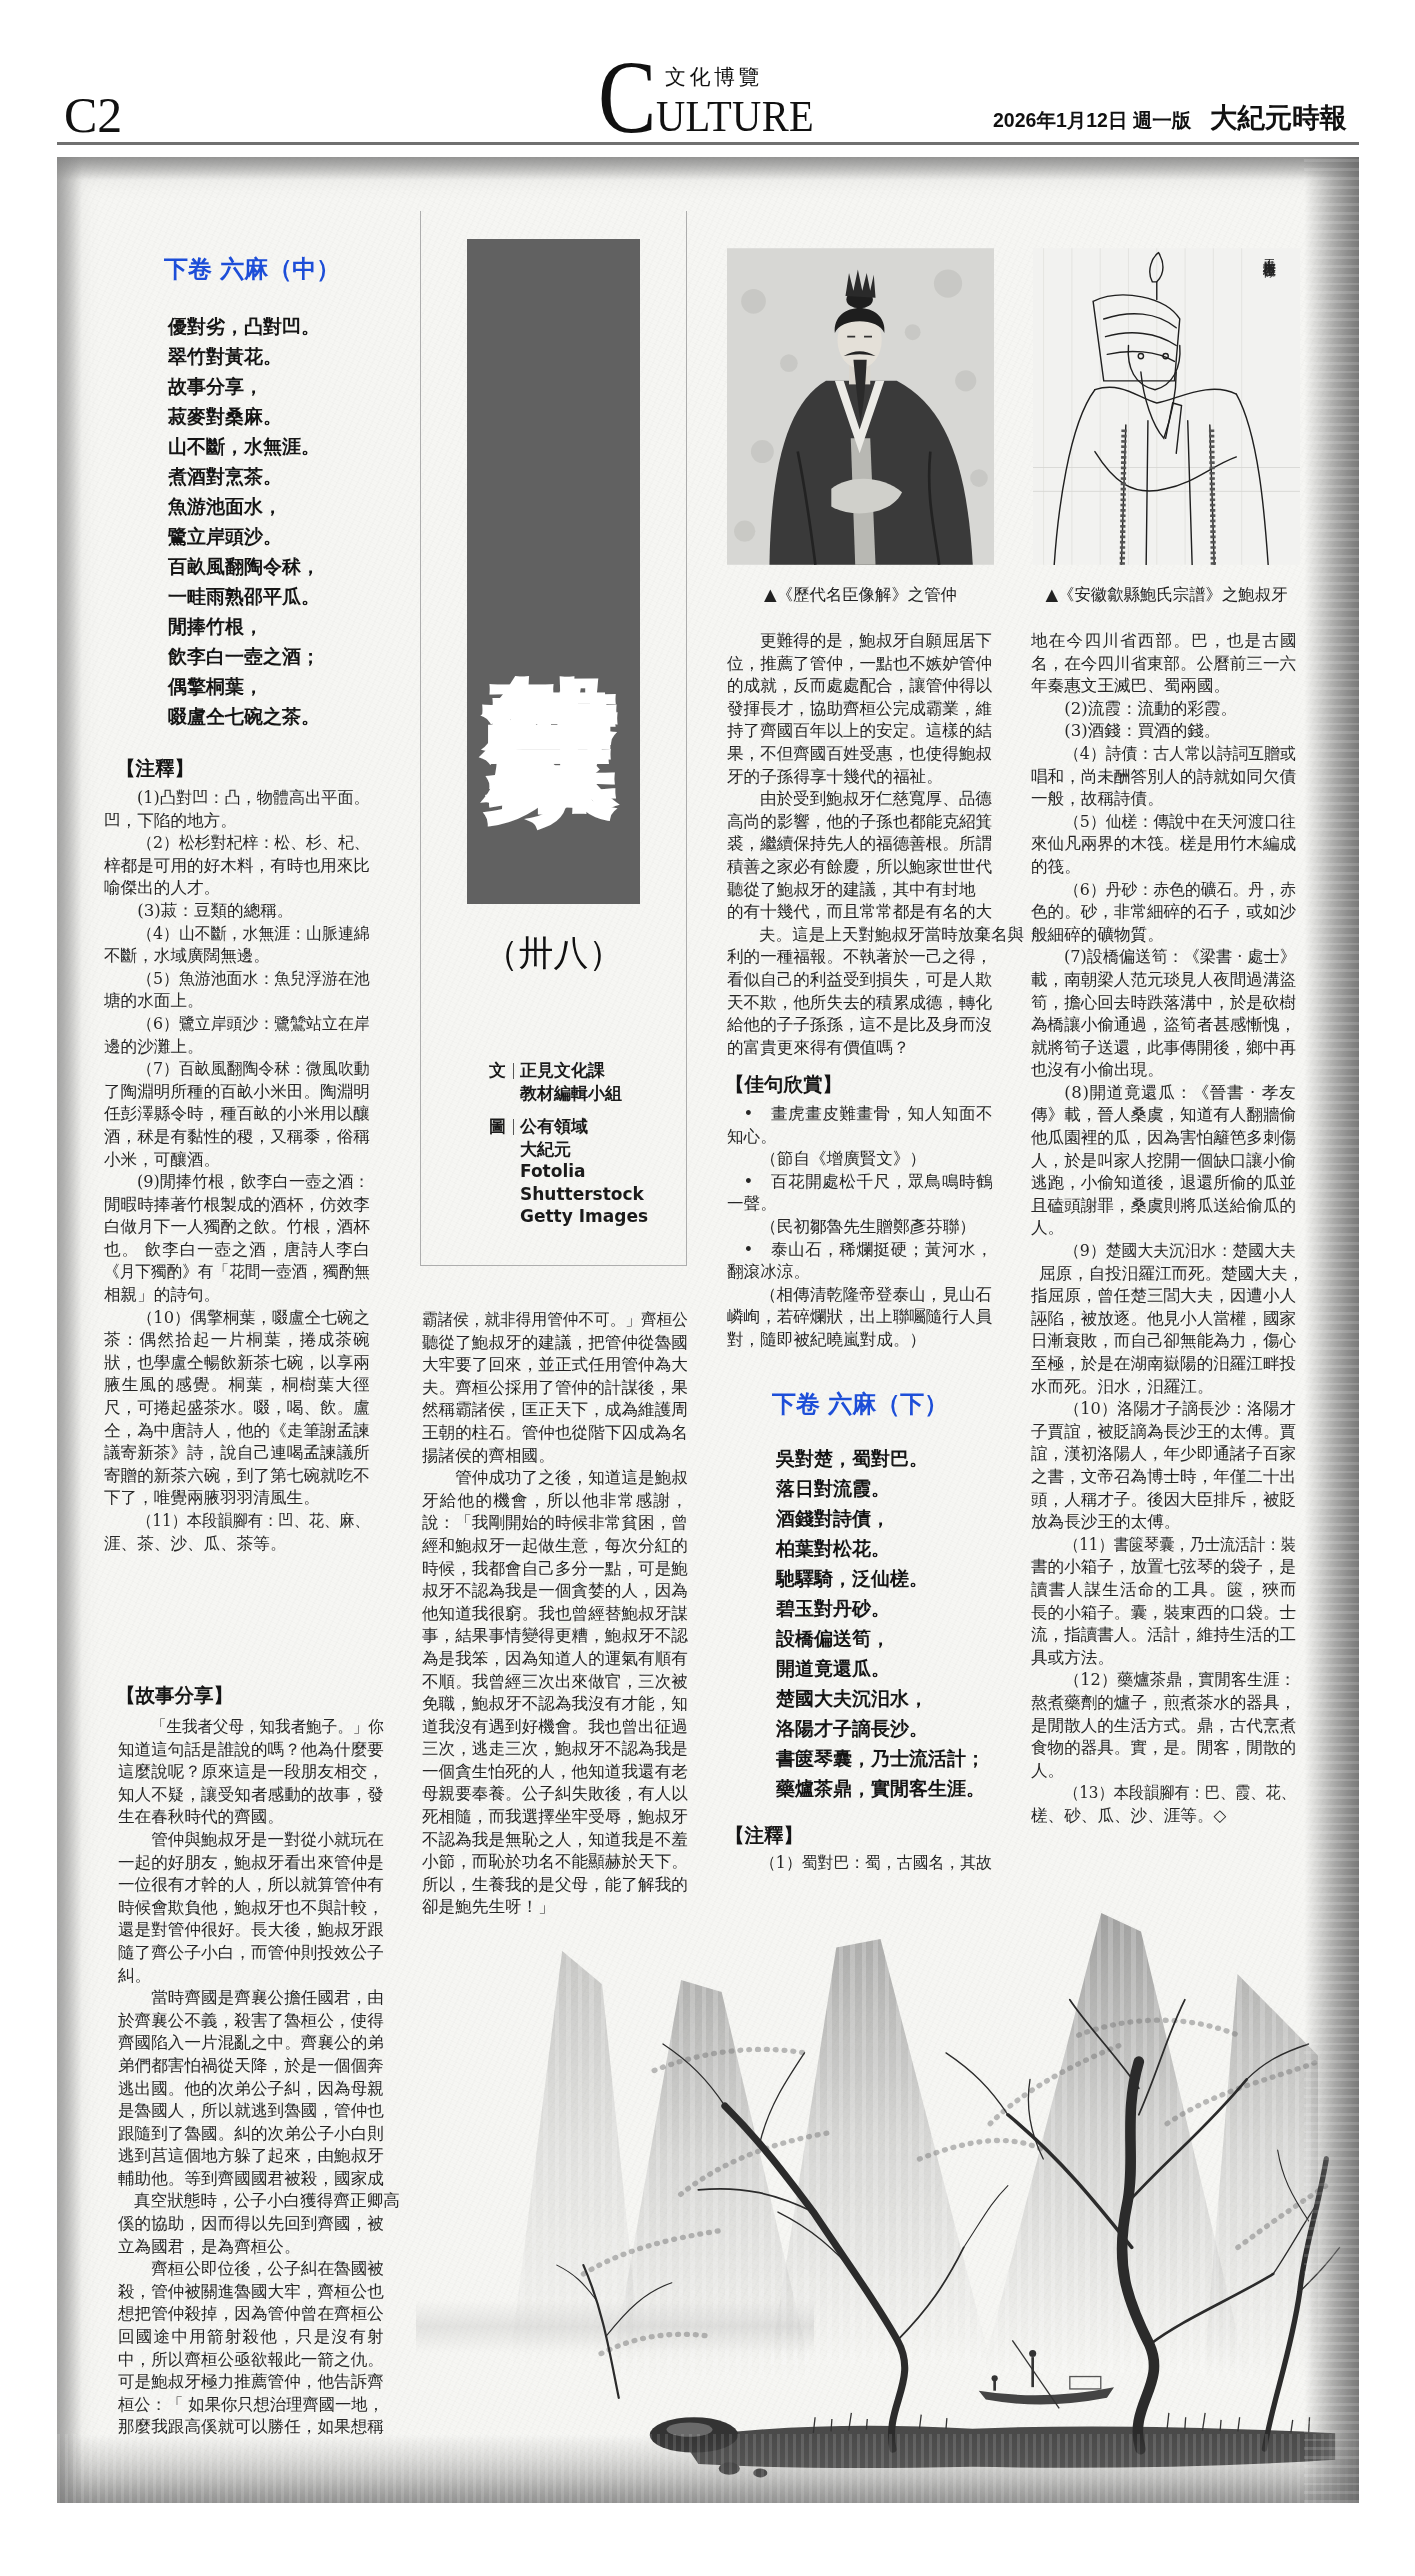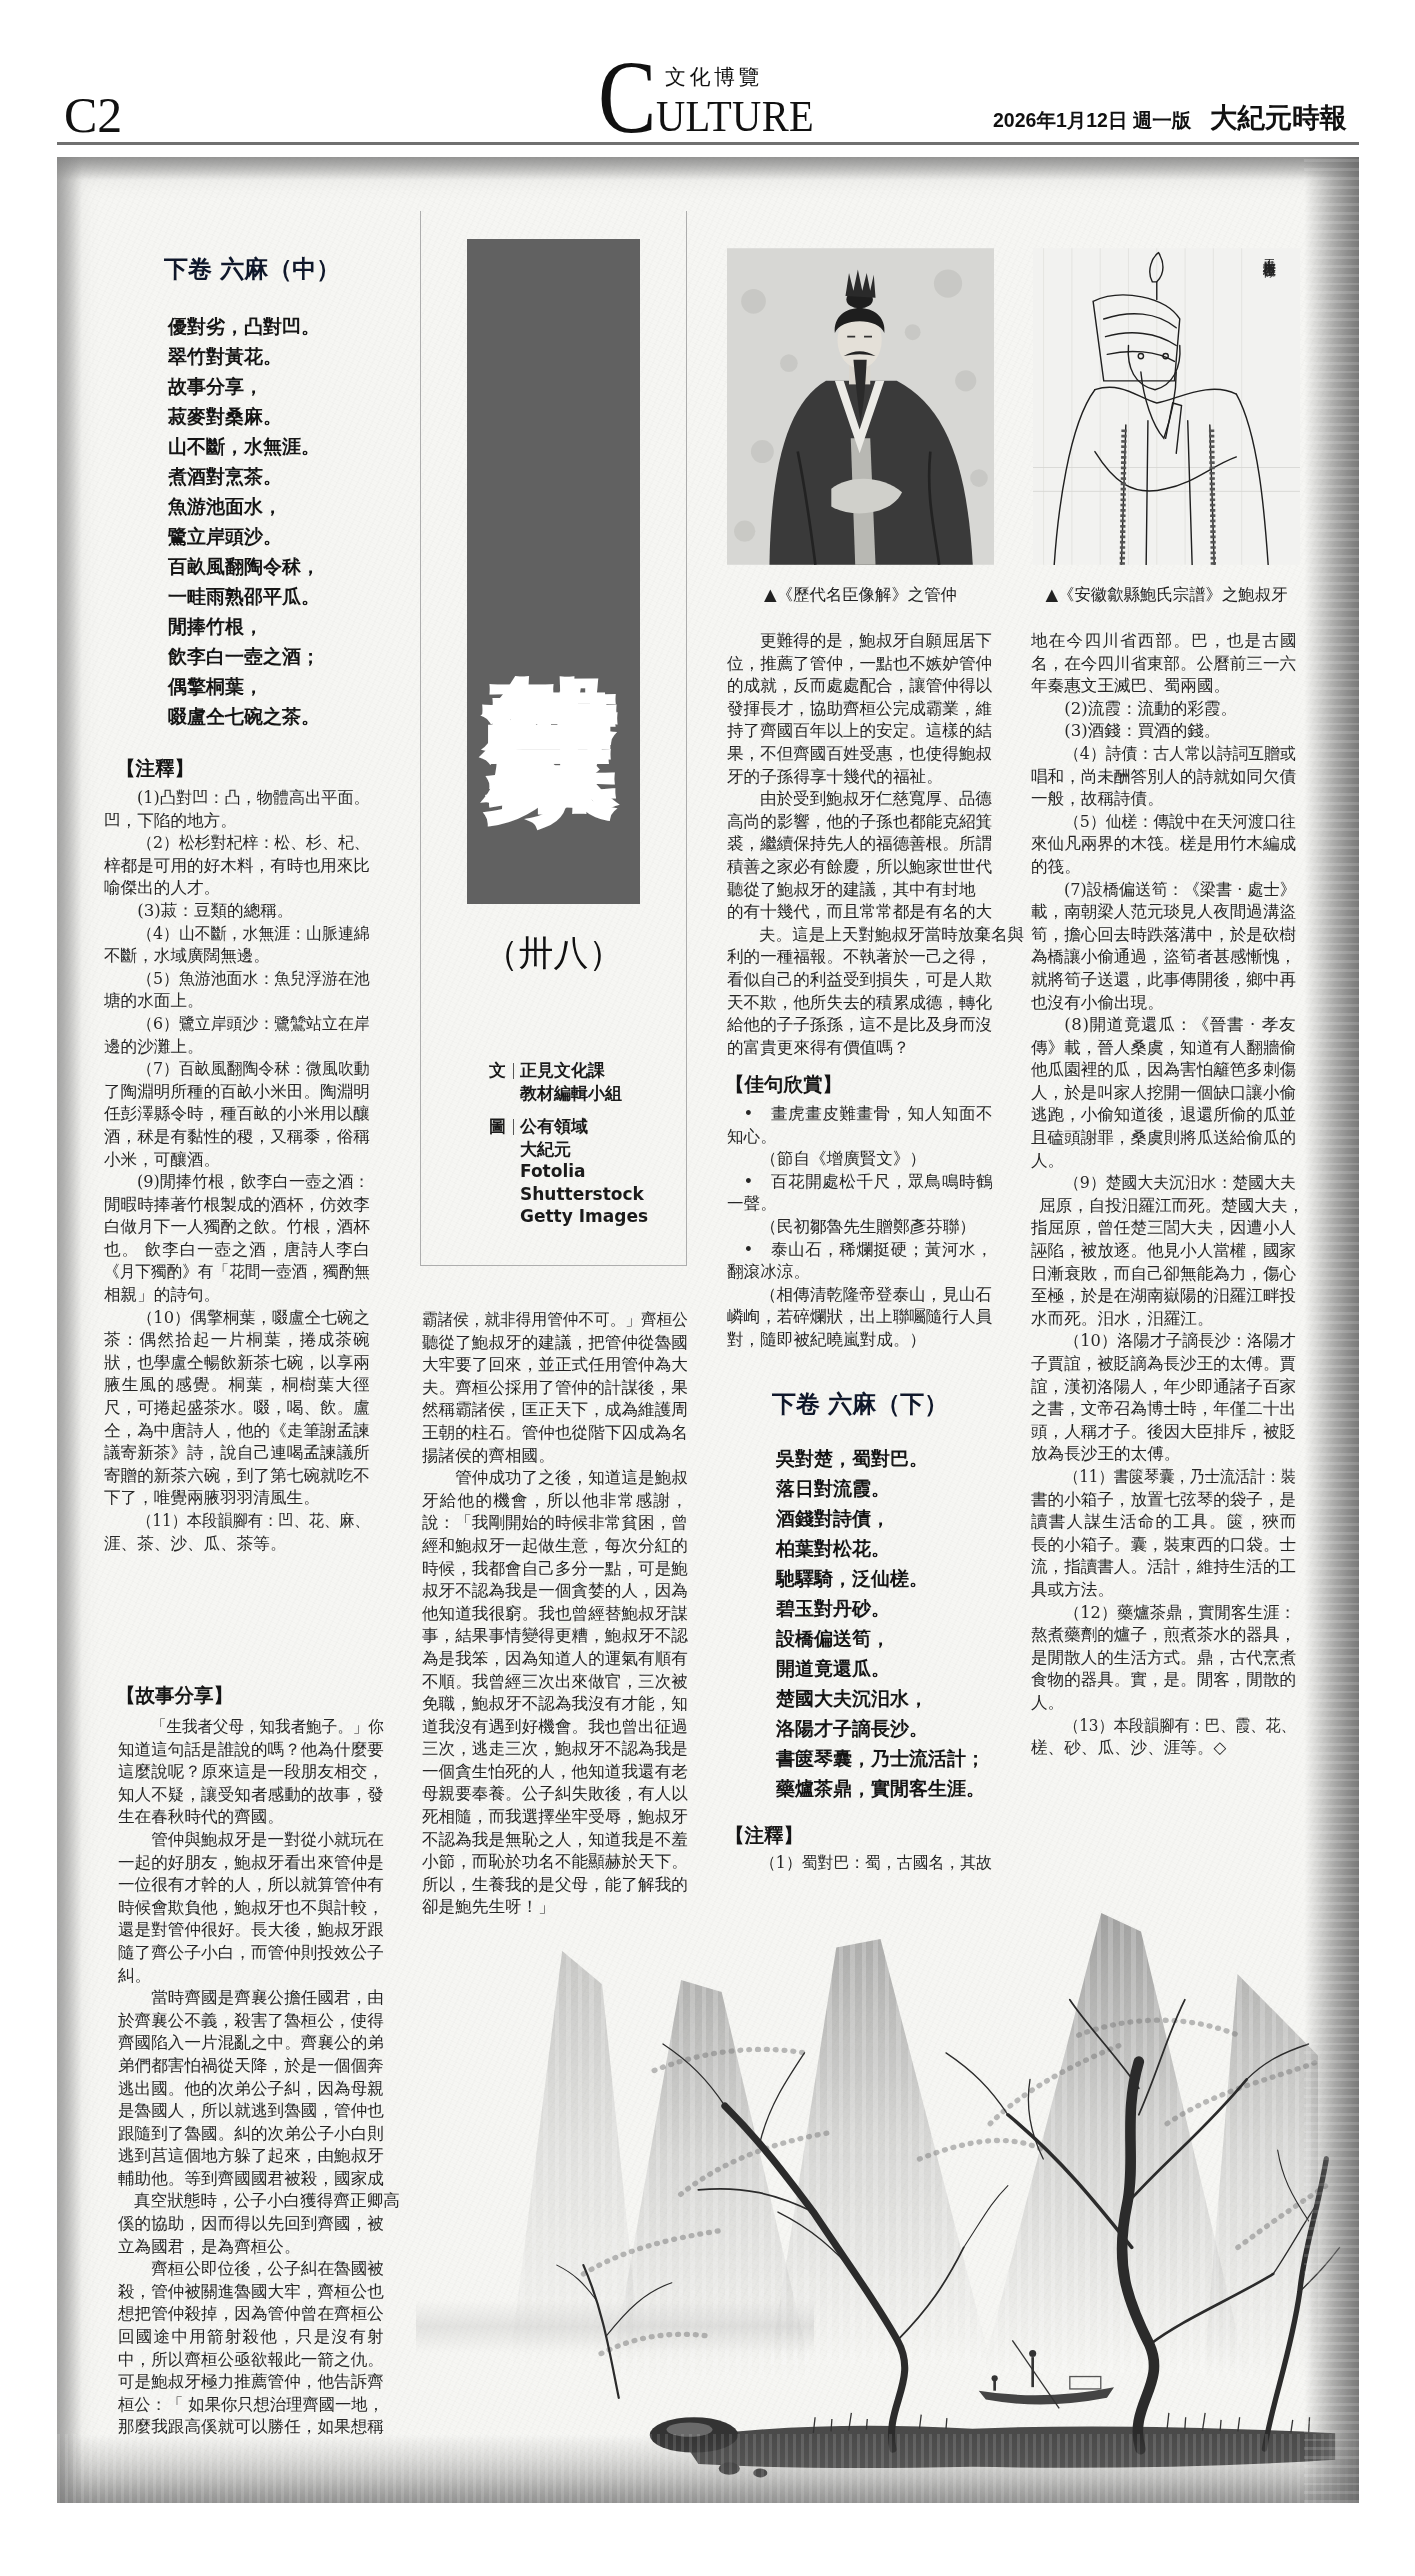--- a/index.html
+++ b/index.html
@@ -45,7 +45,7 @@
   .col{font-family:"DejaVu Serif","Liberation Serif",serif;font-size:16.6px;line-height:22.6px;color:#262626;}
   .ln{white-space:nowrap;height:22.6px;overflow:visible;}
   .ln span{display:inline-block;white-space:nowrap;}
-  .ptitle{font:bold 24px/26.5px "DejaVu Sans","Liberation Sans",sans-serif;color:#0f172a;white-space:nowrap;}
+  .ptitle{font:bold 24px/26.5px "DejaVu Sans","Liberation Sans",sans-serif;color:#1d4ed8;white-space:nowrap;}
   .poem .pl{font:bold 19px/30px "DejaVu Sans","Liberation Sans",sans-serif;color:#151515;white-space:nowrap;}
   .shead{font:bold 19.5px/26.5px "DejaVu Sans","Liberation Sans",sans-serif;color:#151515;white-space:nowrap;}
   

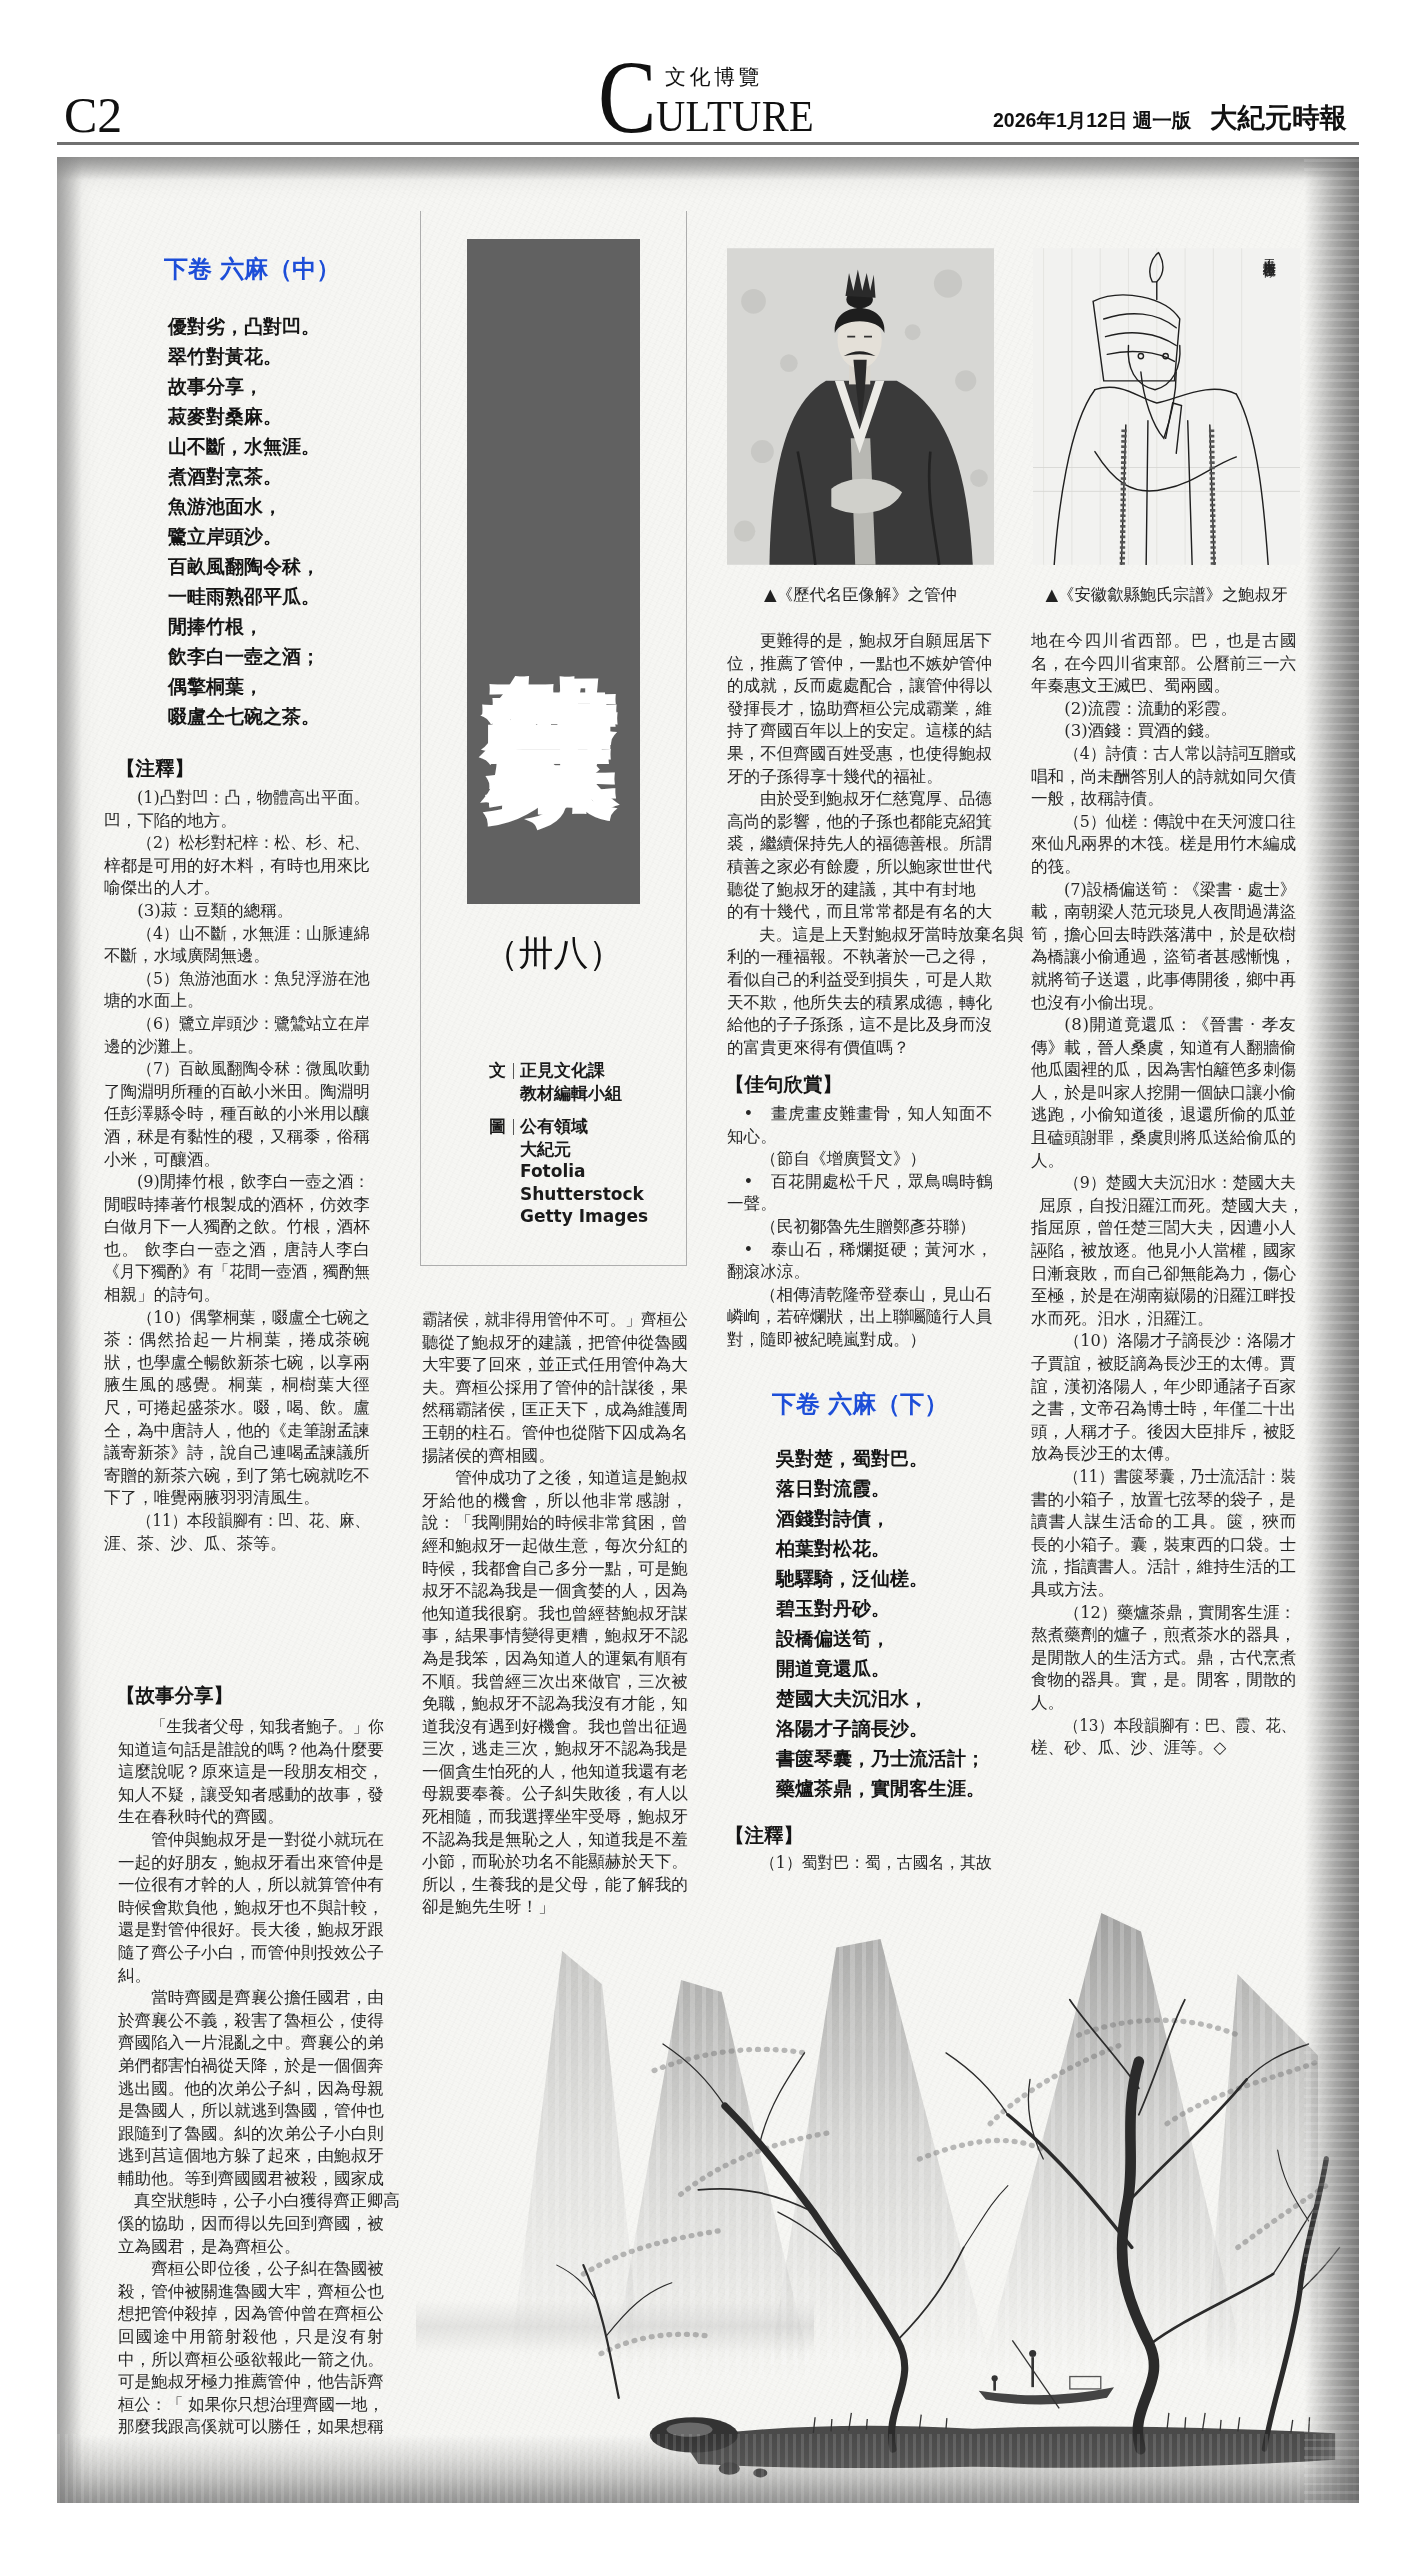--- a/index.html
+++ b/index.html
@@ -474,6 +474,11 @@
         <div class="ln"><span>的筏。</span></div>
       </div>
       <div class="para">
+        <div class="ln full"><span style="margin-left: 2em; transform-origin: 0px 50%; transform: scaleX(0.954561);">（6）丹砂：赤色的礦石。丹，赤</span></div>
+        <div class="ln full"><span style="letter-spacing: -0.03px;">色的。砂，非常細碎的石子，或如沙</span></div>
+        <div class="ln"><span>般細碎的礦物質。</span></div>
+      </div>
+      <div class="para">
         <div class="ln full"><span style="margin-left: 2em; transform-origin: 0px 50%; transform: scaleX(0.972246);">(7)設橋偏送筍：《梁書 · 處士》</span></div>
         <div class="ln full"><span style="letter-spacing: -0.03px;">載，南朝梁人范元琰見人夜間過溝盜</span></div>
         <div class="ln full"><span style="letter-spacing: -0.03px;">筍，擔心回去時跌落溝中，於是砍樹</span></div>

